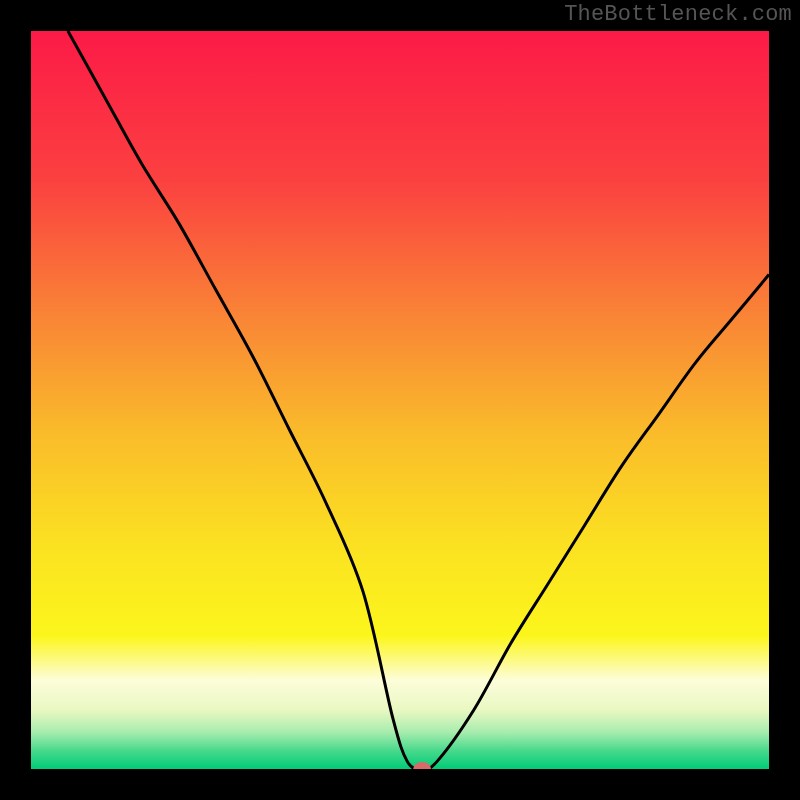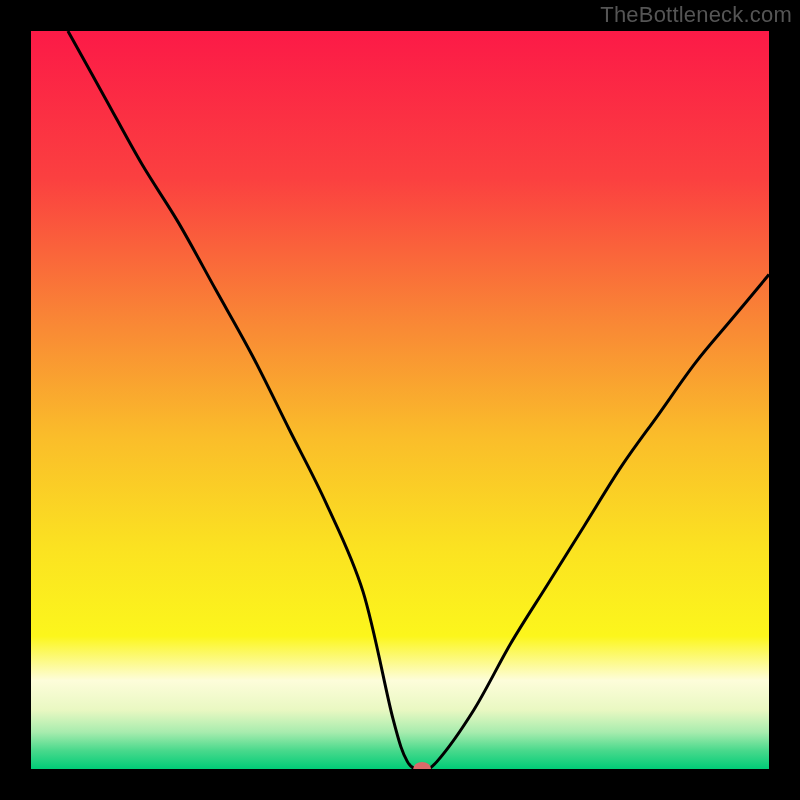--- a/index.html
+++ b/index.html
@@ -20,7 +20,7 @@
     top: 2px;
     right: 8px;
     color: #555;
-    font-family: Liberation Sans, sans-serif;
+    font-family: Liberation Mono, monospace;
     font-size: 22px;
     letter-spacing: 0.2px;
     z-index: 5;

